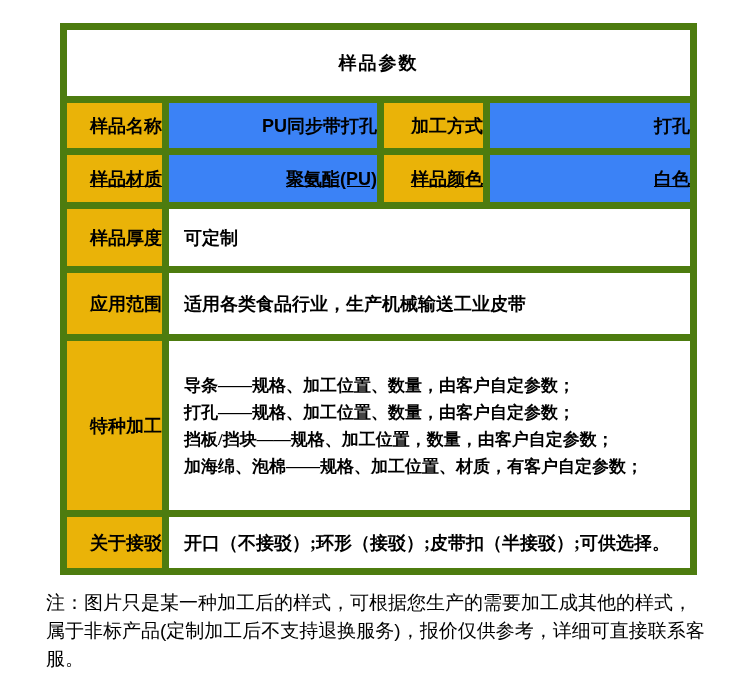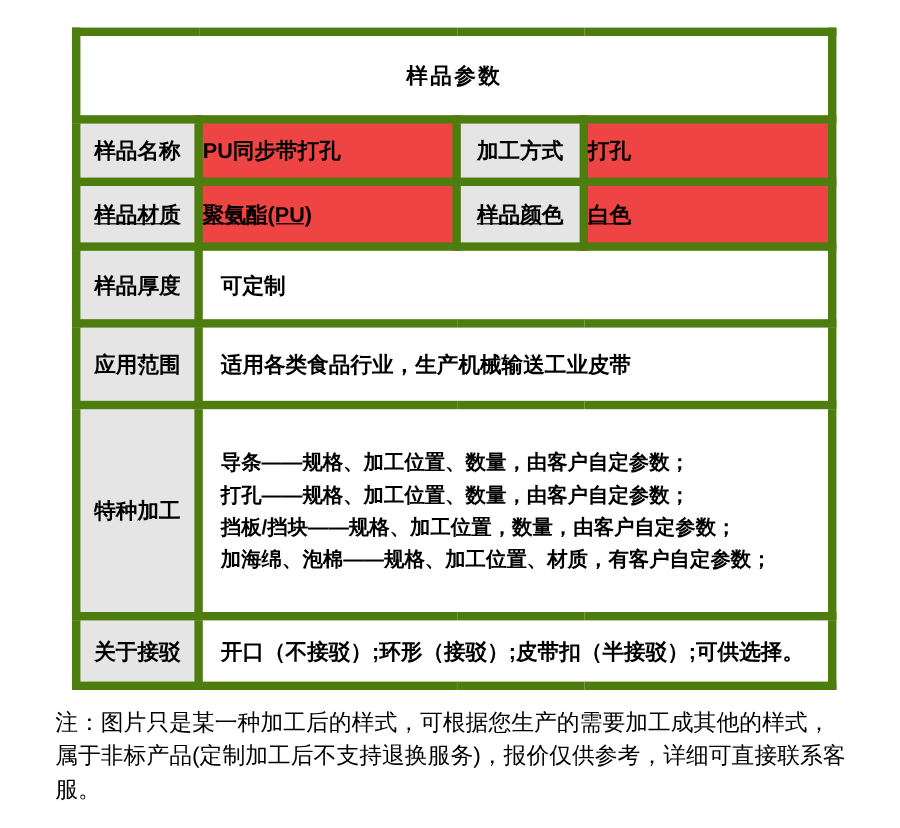--- a/index.html
+++ b/index.html
@@ -41,8 +41,8 @@
     background: #ffffff;
   }
   td.label-cell {
-    background: #e5e5e5;
-    text-align: center;
+    background: #eab308;
+    text-align: right;
   }
   td.value-center {
     text-align: left;

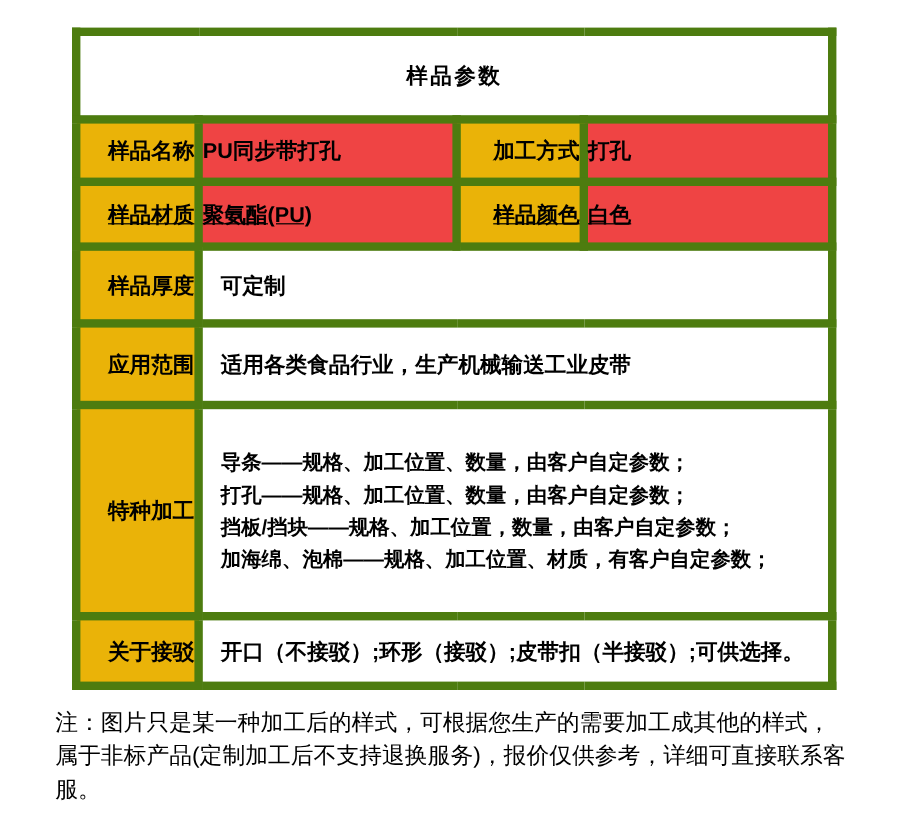--- a/index.html
+++ b/index.html
@@ -45,8 +45,8 @@
     text-align: right;
   }
   td.value-center {
-    text-align: left;
-    background: #ef4444;
+    text-align: right;
+    background: #3b82f6;
   }
   td.value-left {
     text-align: left;

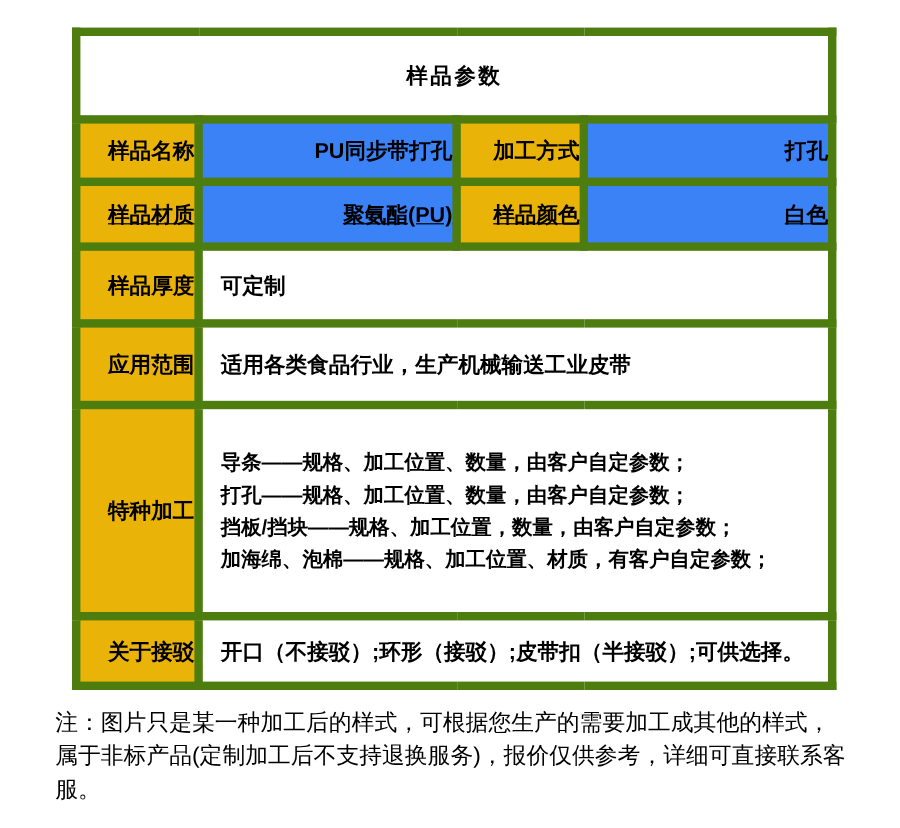--- a/index.html
+++ b/index.html
@@ -53,6 +53,7 @@
     padding-left: 15px;
     padding-right: 8px;
     background: #ffffff;
+    font-family: Liberation Serif, serif;
   }
   tr.r1 { height: 52px; }
   tr.r2 { height: 54px; text-decoration: underline; }

